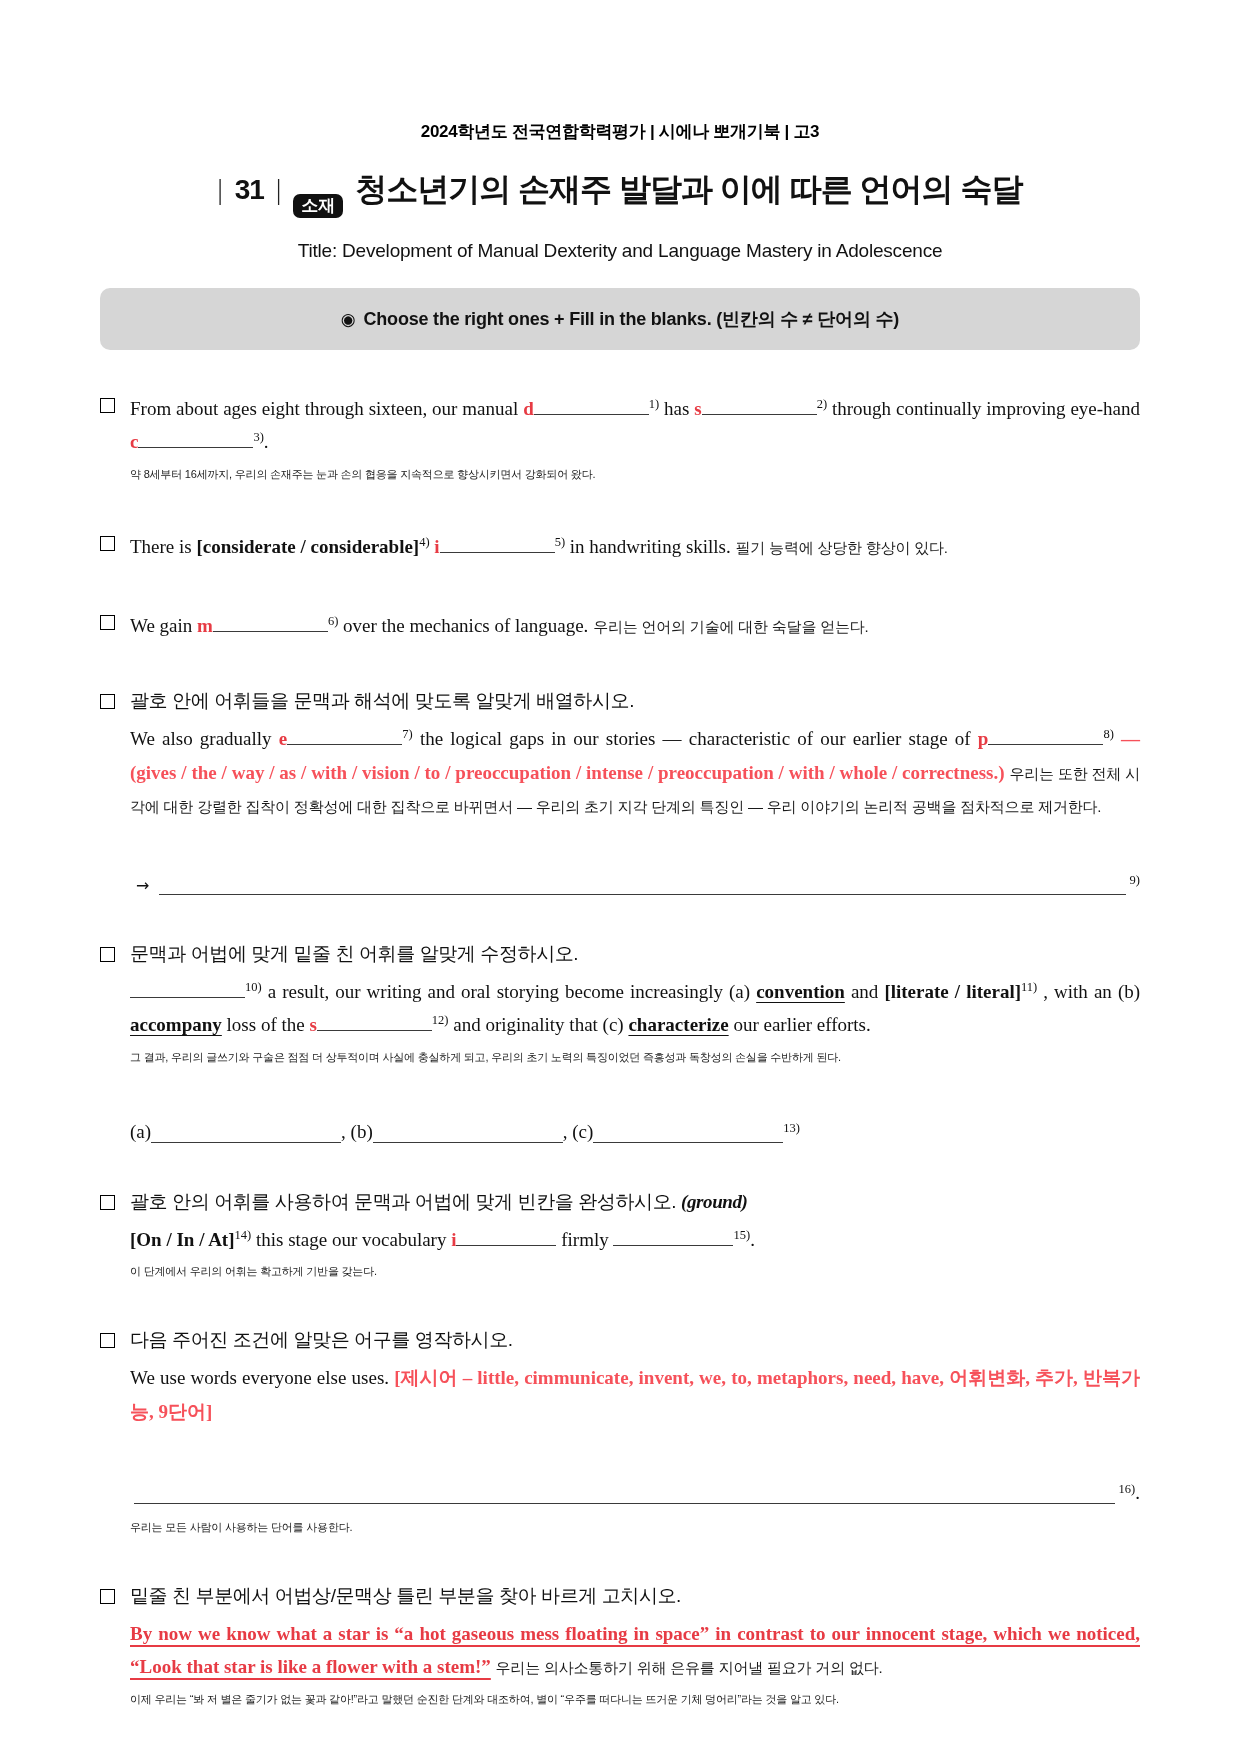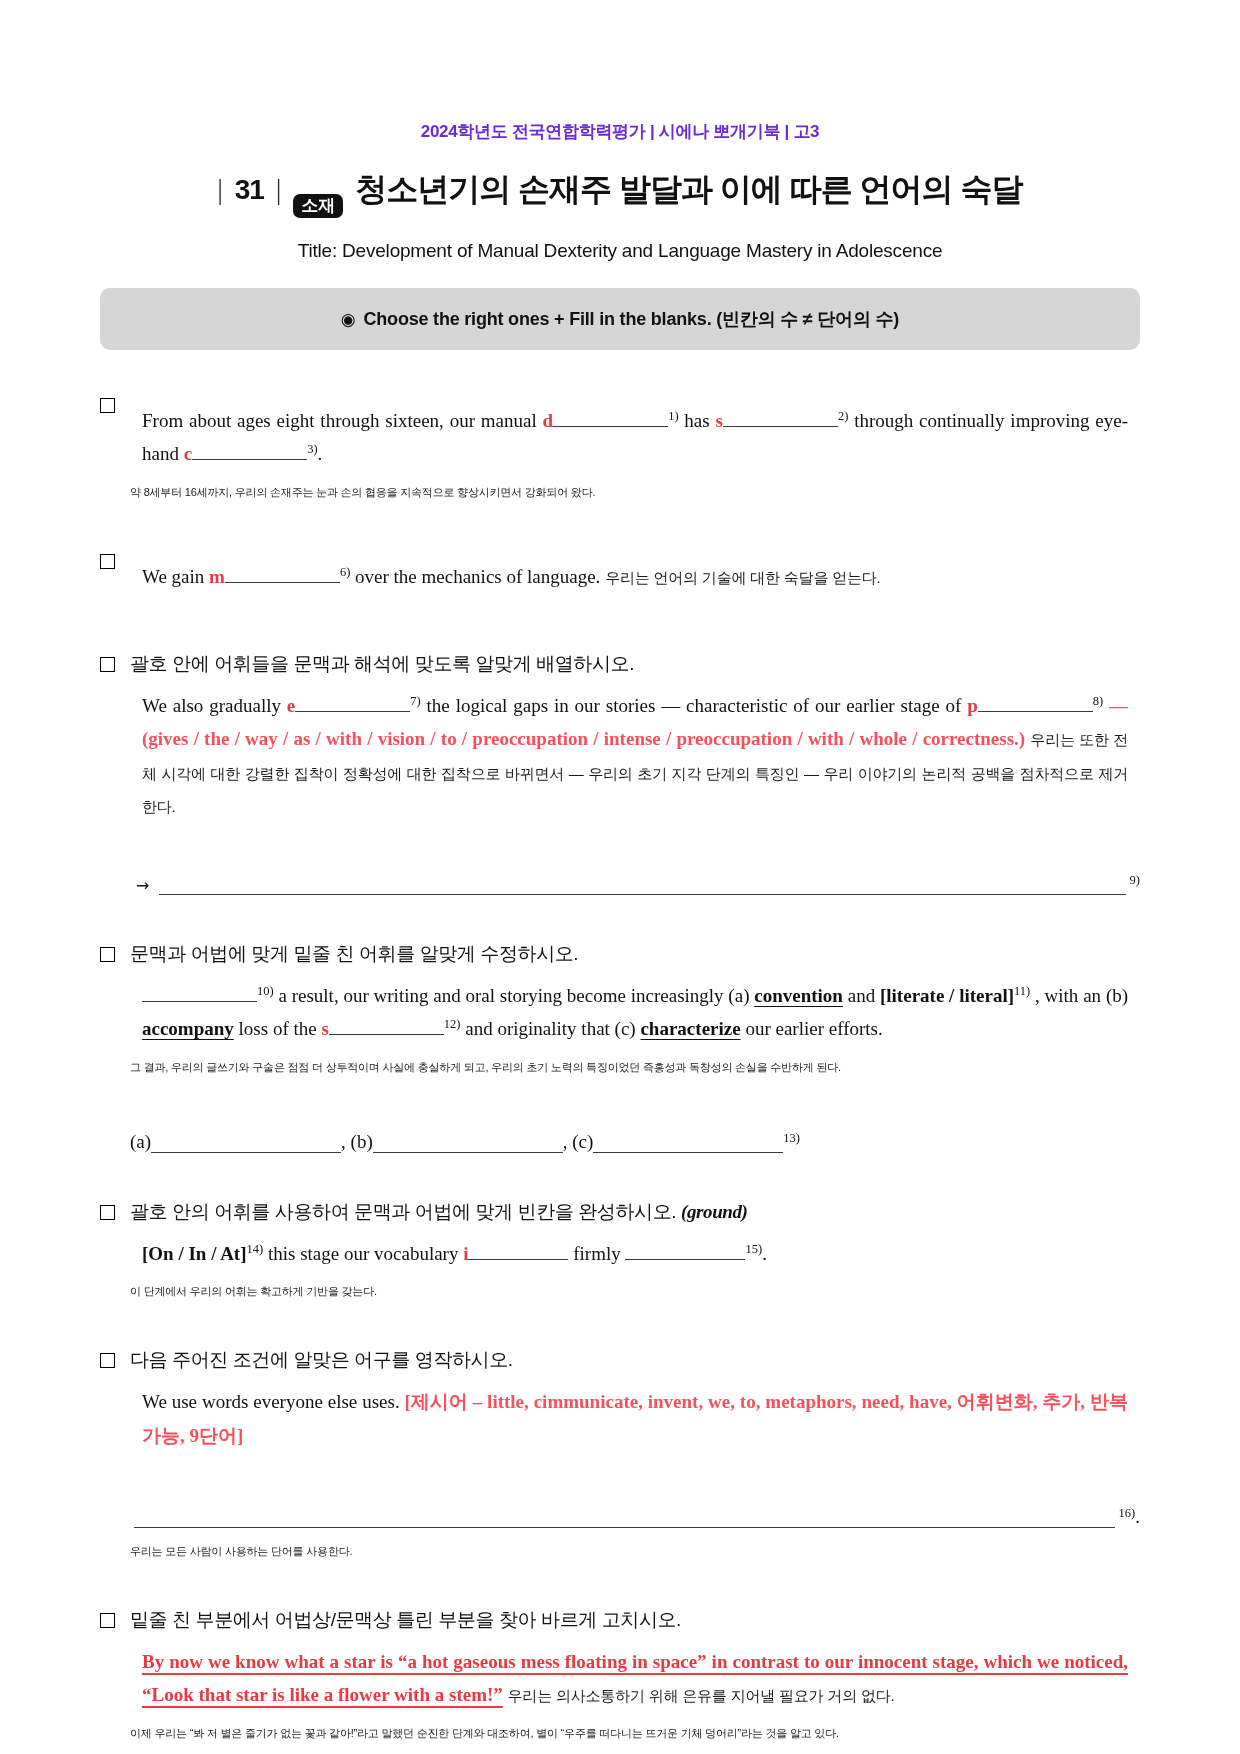--- a/index.html
+++ b/index.html
@@ -7,7 +7,7 @@
   .page{box-sizing:border-box;width:1240px;min-height:1754px;padding:120px 100px 60px 100px;}
   
   .header{text-align:center;margin-bottom:42px;}
-  .meta{font-family:"Liberation Sans","DejaVu Sans",sans-serif;font-size:17px;font-weight:600;letter-spacing:-0.3px;color:#6d28d9;margin-bottom:18px;}
+  .meta{font-family:"Liberation Sans","DejaVu Sans",sans-serif;font-size:17px;font-weight:600;letter-spacing:-0.3px;color:#000000;margin-bottom:18px;}
   .title-row{display:flex;justify-content:center;align-items:center;gap:12px;margin-bottom:22px;}
   .bar{color:#222;font-weight:300;font-size:26px;line-height:1;transform:scaleY(1.15);}
   .qnum{font-family:"Liberation Sans","DejaVu Sans",sans-serif;font-size:28px;font-weight:800;letter-spacing:-1px;}

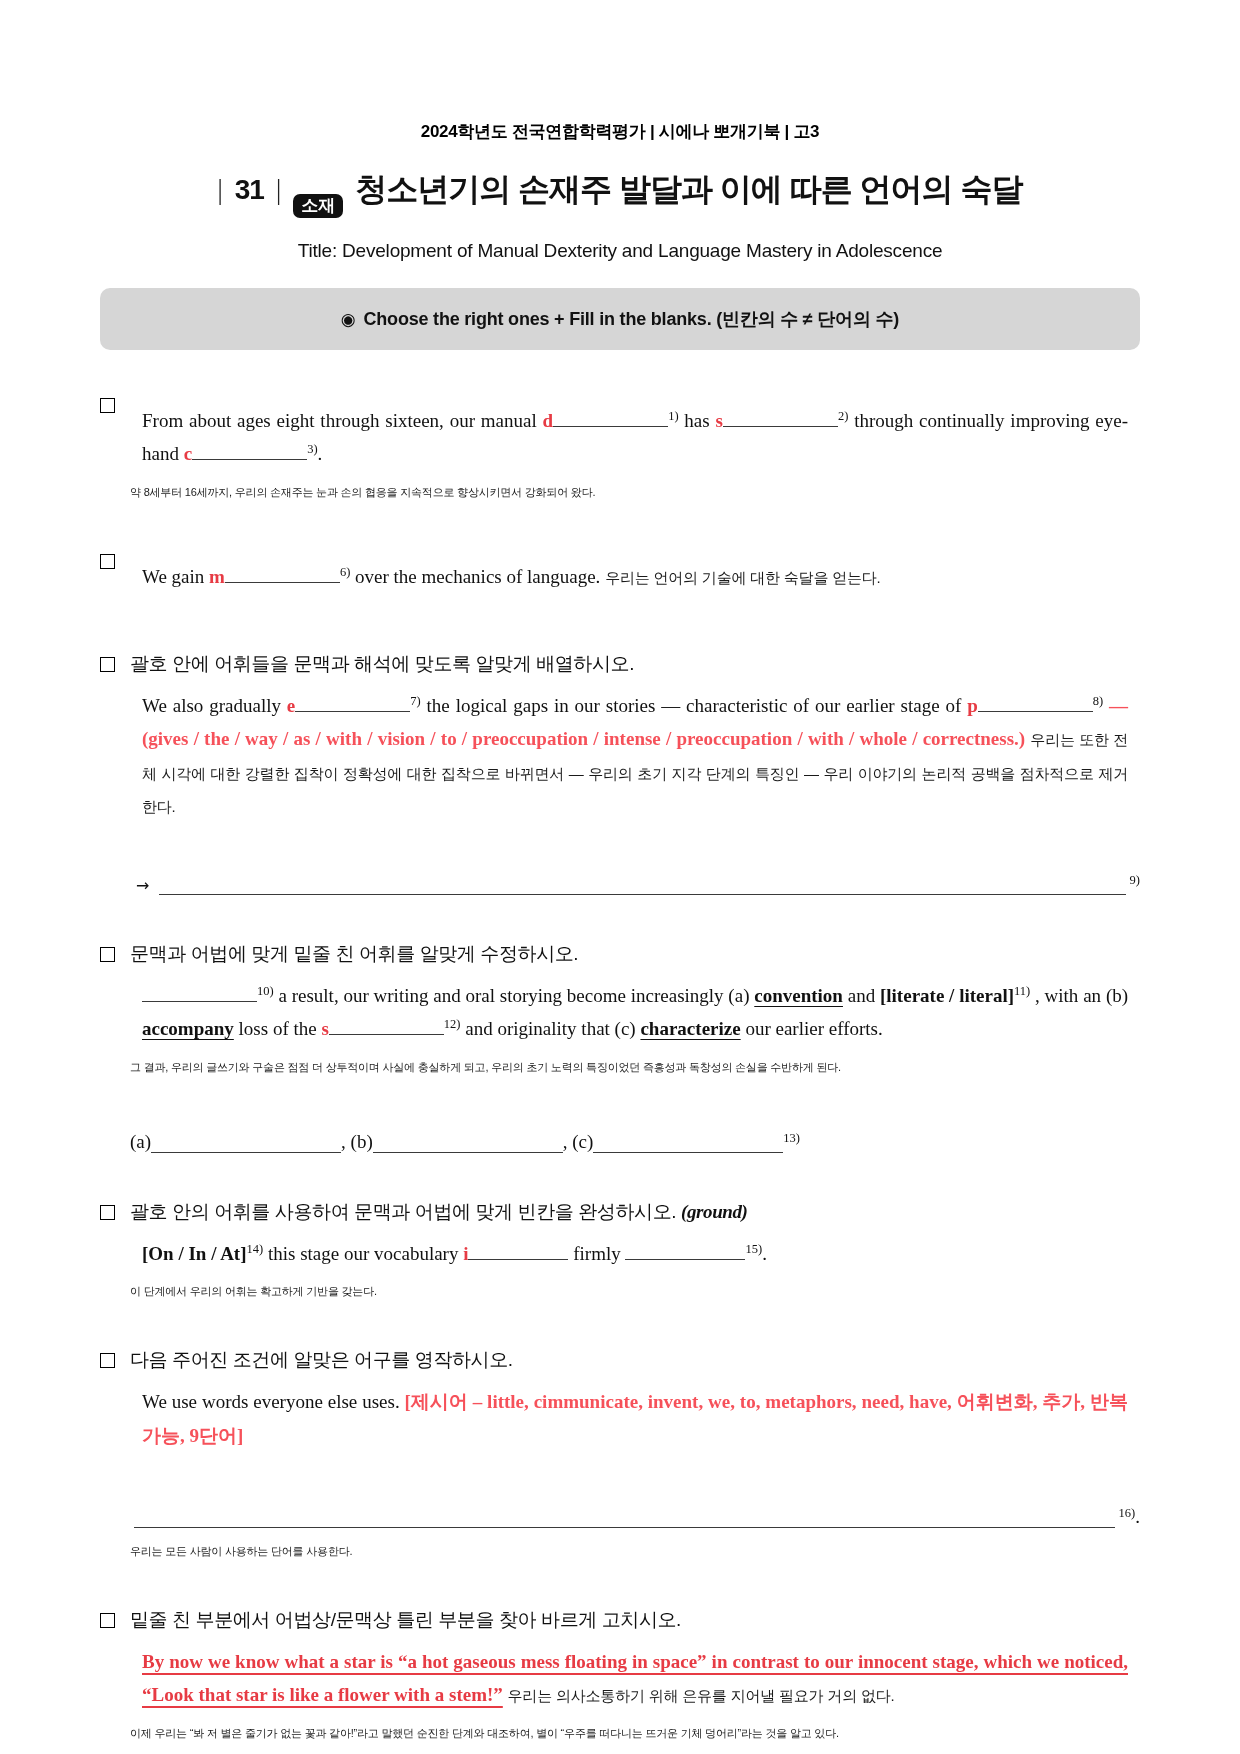--- a/index.html
+++ b/index.html
@@ -20,7 +20,7 @@
   .item{display:flex;gap:15px;margin-bottom:46px;}
   .cbox{flex:none;width:13px;height:13px;border:1.6px solid #000;margin-top:6px;}
   .content{flex:1;min-width:0;}
-  .en{margin:12px;font-size:19px;line-height:1.75;text-align:justify;}
+  .en{margin:0;font-size:19px;line-height:1.75;text-align:justify;}
   .ko-line{margin:6px 0 0 0;font-family:"Liberation Sans","DejaVu Sans",sans-serif;font-size:11px;line-height:1.75;color:#1a1a1a;letter-spacing:-0.2px;text-align:left;}
   .ko-inline{font-family:"Liberation Sans","DejaVu Sans",sans-serif;font-size:15px;color:#1a1a1a;letter-spacing:-0.2px;}
   .inst{margin:0 0 8px 0;font-family:"Liberation Sans","DejaVu Sans",sans-serif;font-size:19px;font-weight:500;letter-spacing:-0.4px;color:#111;}

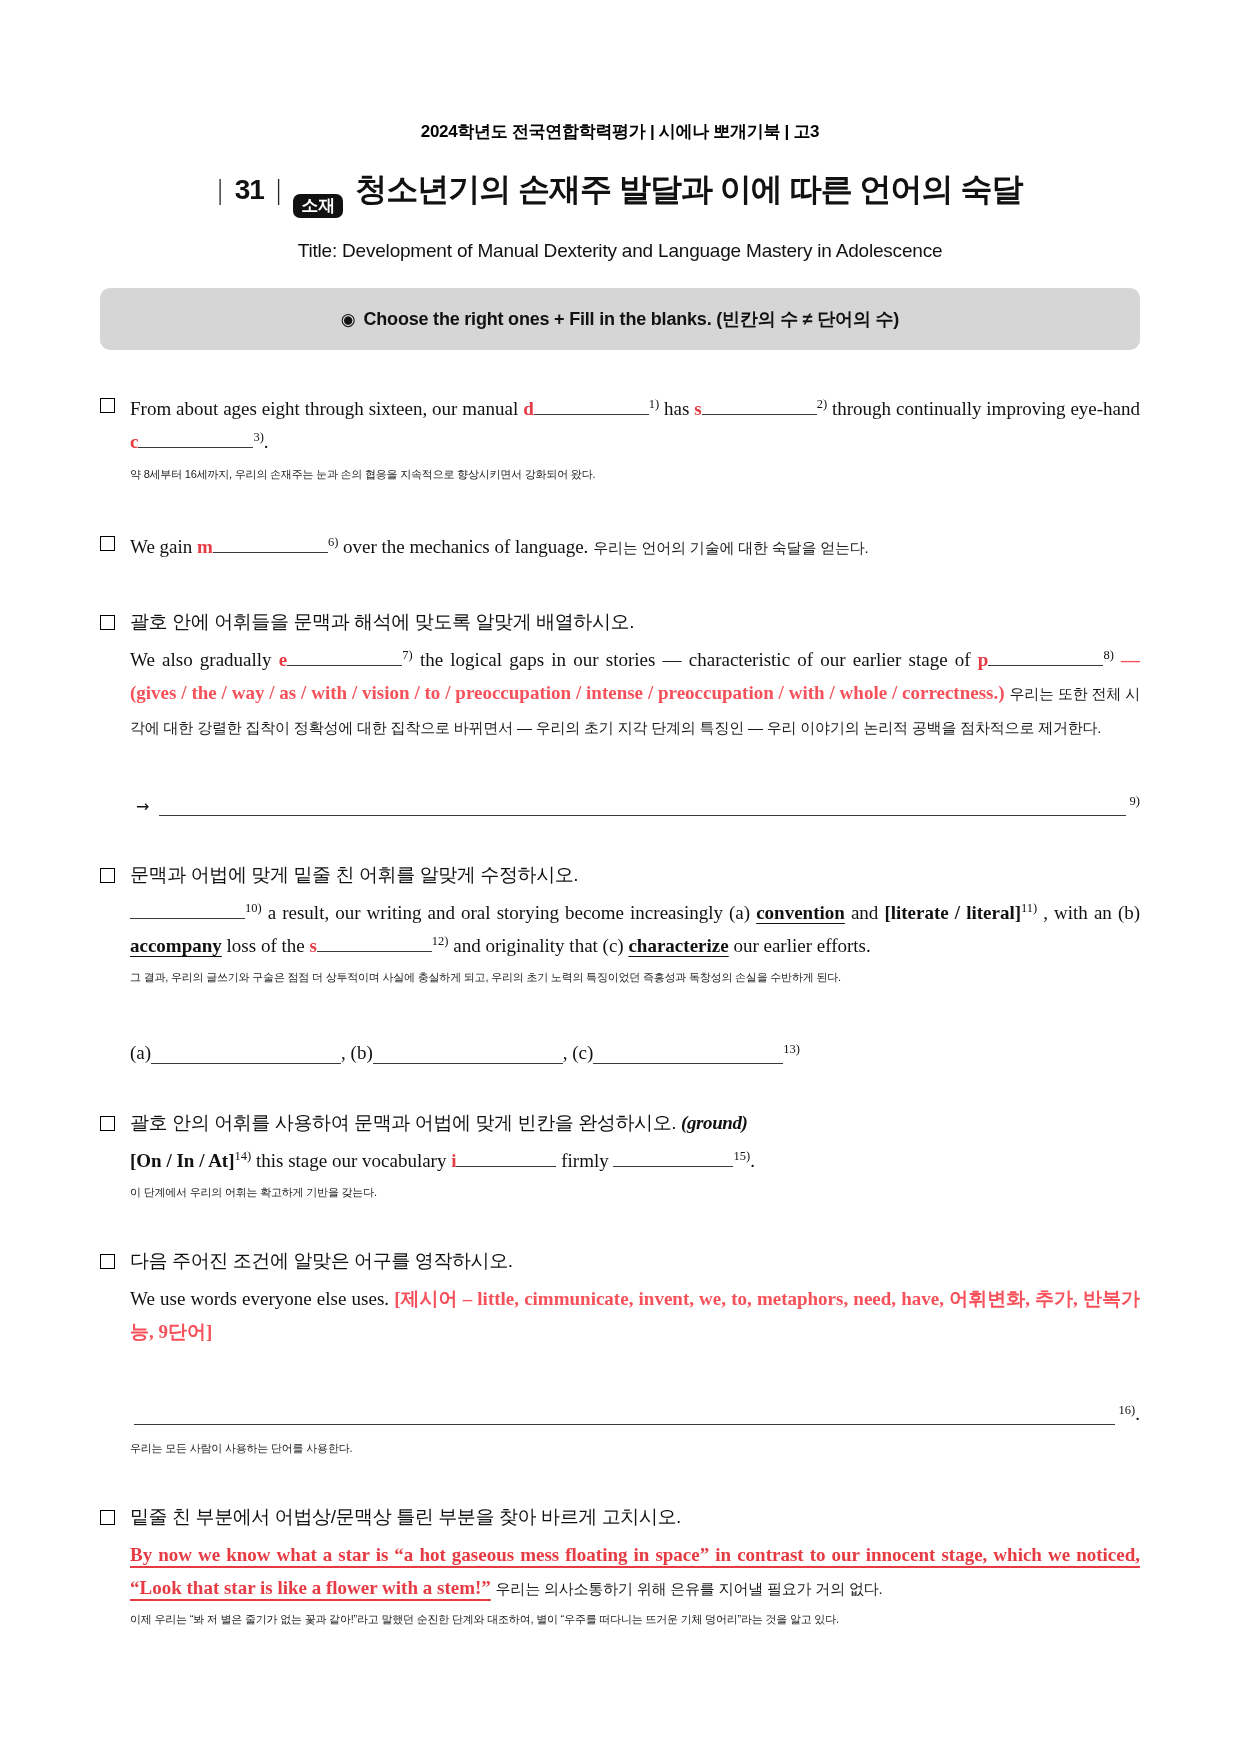--- a/index.html
+++ b/index.html
@@ -78,6 +78,18 @@
     </div>
   </div>
 
+  <div class="item">
+    <span class="cbox"></span>
+    <div class="content">
+      <p class="en">
+        <span>There is</span>
+        <span class="bold">[considerate / considerable]</span><span class="sup">4)</span>
+        <span class="rl">i</span><span class="blank w115"></span><span class="sup">5)</span>
+        <span>in handwriting skills.</span>
+        <span class="ko-inline">필기 능력에 상당한 향상이 있다.</span>
+      </p>
+    </div>
+  </div>
 
   <div class="item">
     <span class="cbox"></span>

